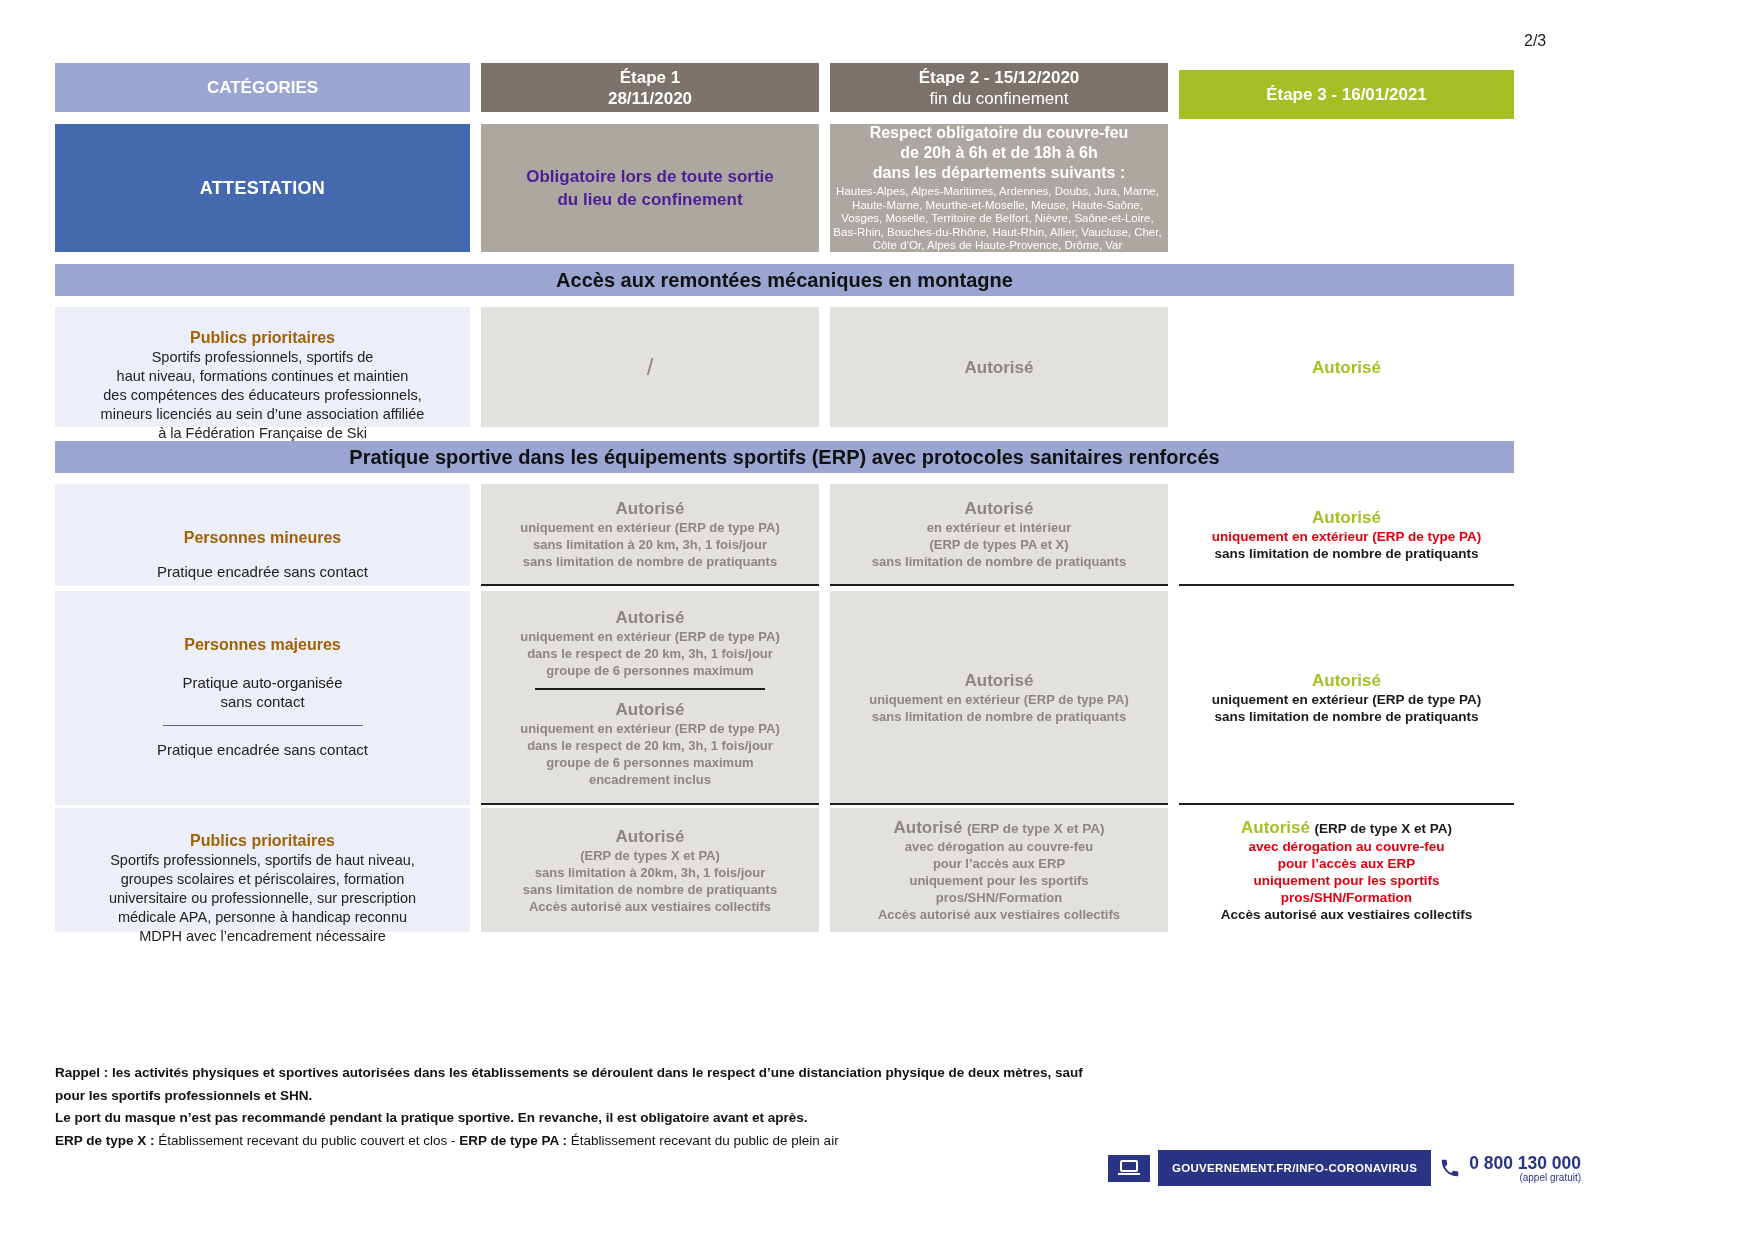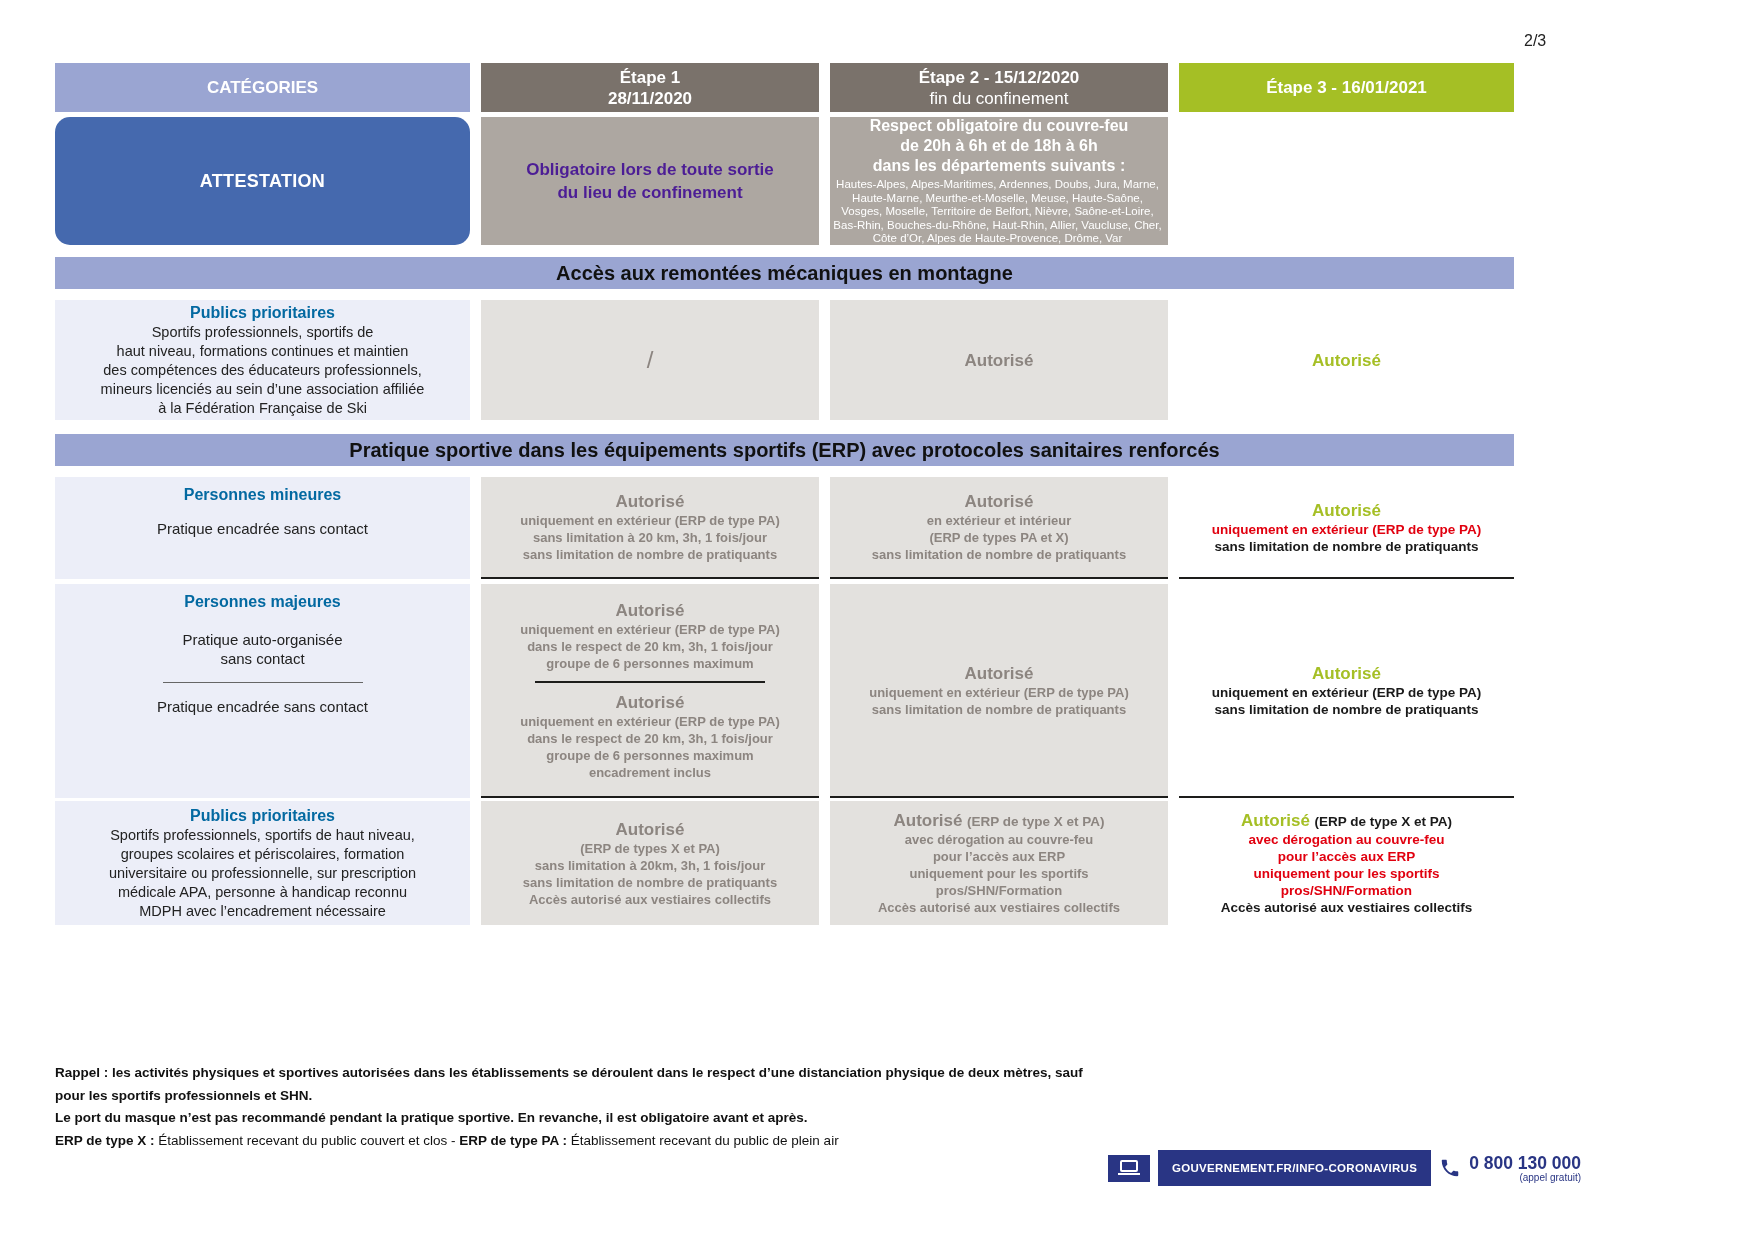--- a/index.html
+++ b/index.html
@@ -18,7 +18,7 @@
   .bg-midgray{background:#ada7a1;}
   .bg-ltgray{background:#e3e1de;}
   .bg-lav{background:#eceef8;}
-  .bg-green{background:#a5bf25;}
+  .bg-green{background:#a5bf25;margin-top:7px;}
   .bg-pgreen{background:#e6ead1;}
   
   .r-header{margin-bottom:5px;}

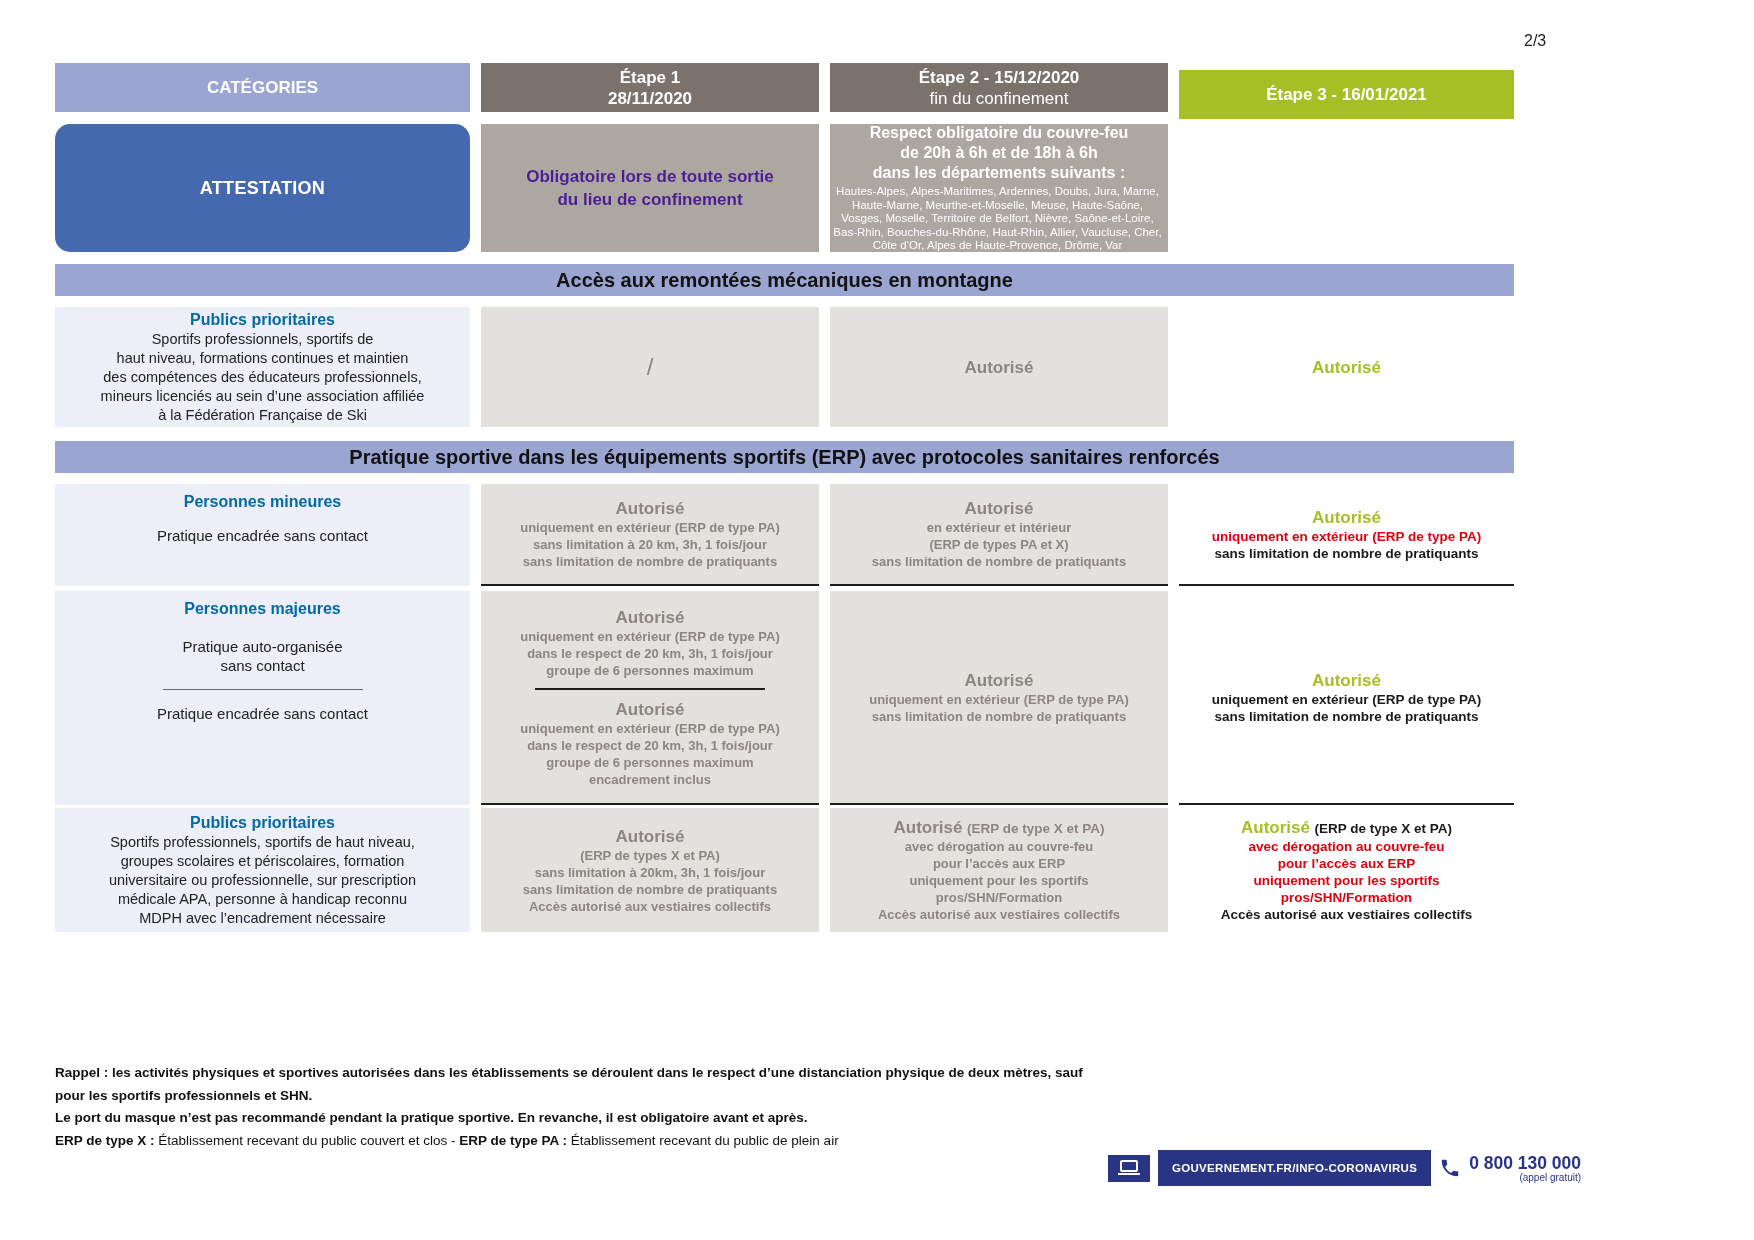--- a/index.html
+++ b/index.html
@@ -13,7 +13,7 @@
   .cell{display:flex;flex-direction:column;align-items:center;justify-content:center;text-align:center;box-sizing:border-box;}
   
   .bg-peri{background:#9aa5d2;}
-  .bg-blue{background:#4569ae;border-radius:15px;}
+  .bg-blue{background:#4569ae;}
   .bg-dkgray{background:#7a726b;}
   .bg-midgray{background:#ada7a1;}
   .bg-ltgray{background:#e3e1de;}

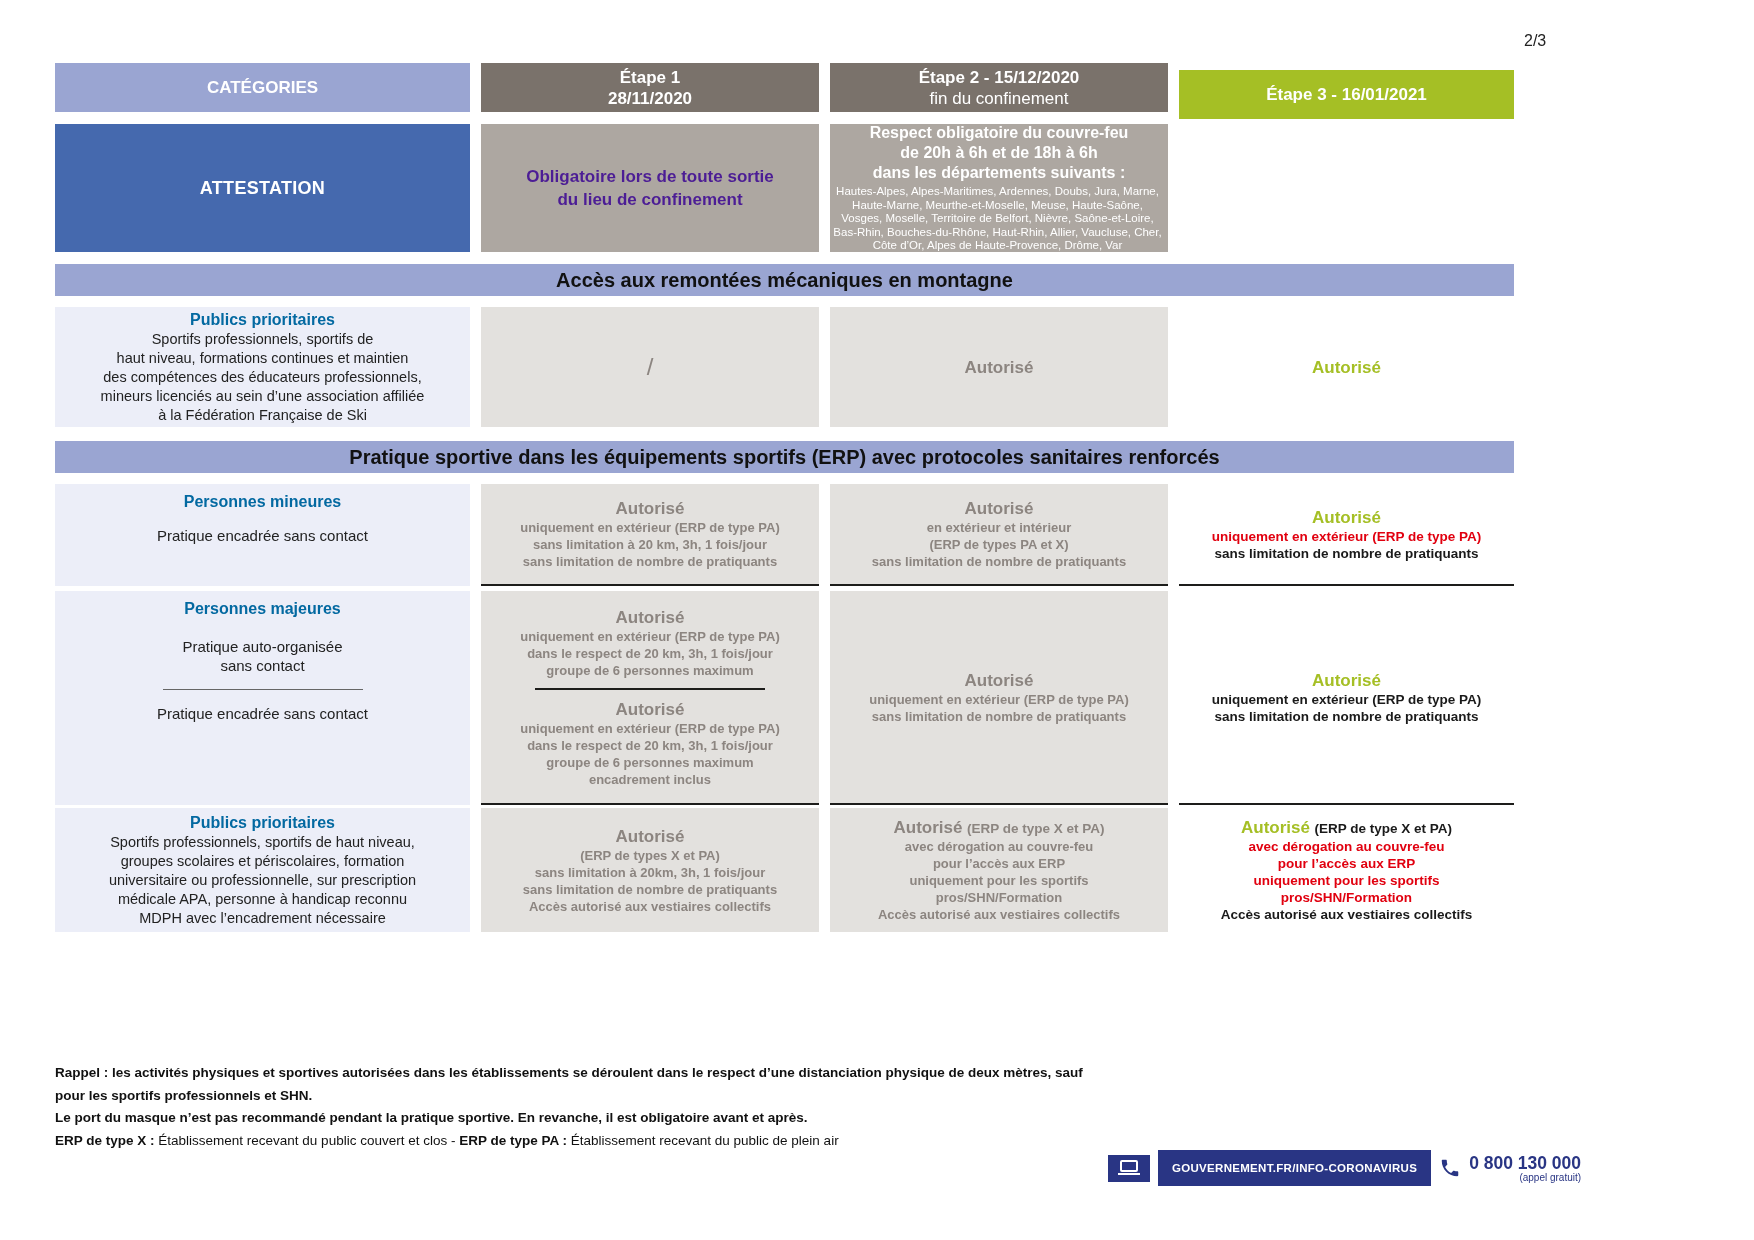--- a/index.html
+++ b/index.html
@@ -40,7 +40,7 @@
   .bt17{color:#1a1a1a;font-weight:bold;font-size:17px;line-height:23px;}
   .attl{color:#fff;font-weight:bold;font-size:18px;letter-spacing:.3px;}
   .depts{color:#fff;font-size:11.5px;line-height:13.5px;padding:2px 6px 0 3px;}
-  .cat-title{font-weight:bold;font-size:16px;line-height:20px;color:#0369a1;}
+  .cat-title{font-weight:bold;font-size:16px;line-height:20px;color:#a16207;margin-top:36px;}
   .cat-line{font-size:14.5px;line-height:19px;color:#222;}
   .cat-sub{font-size:15px;line-height:19px;color:#222;}
   .status{font-size:17px;font-weight:bold;line-height:21px;}

